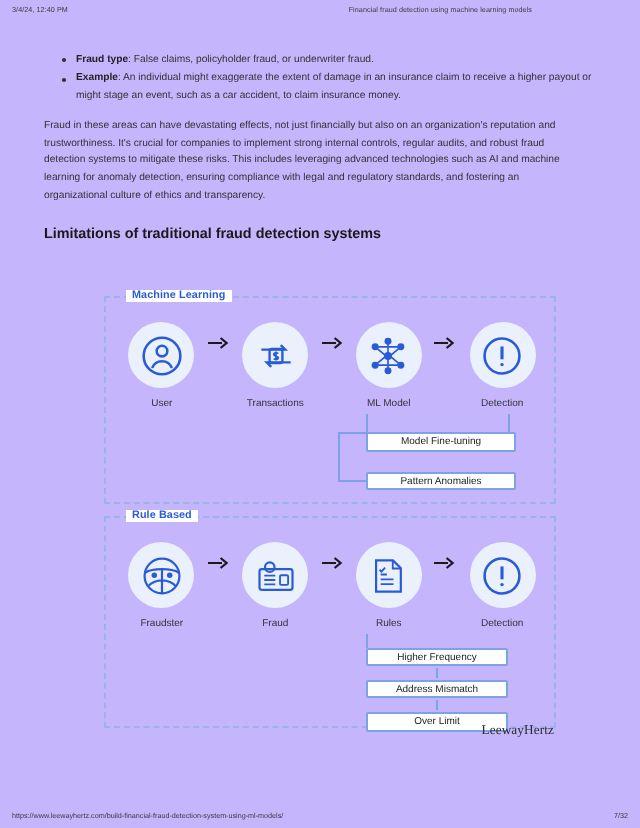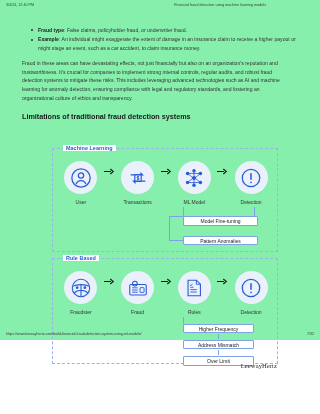--- a/index.html
+++ b/index.html
@@ -12,8 +12,8 @@
   }
   .page {
     position: relative;
-    width: 320px; height: 340px;
-    background: #86efac;
+    width: 320px; height: 414px;
+    background: #c4b5fd;
   }
 
   

